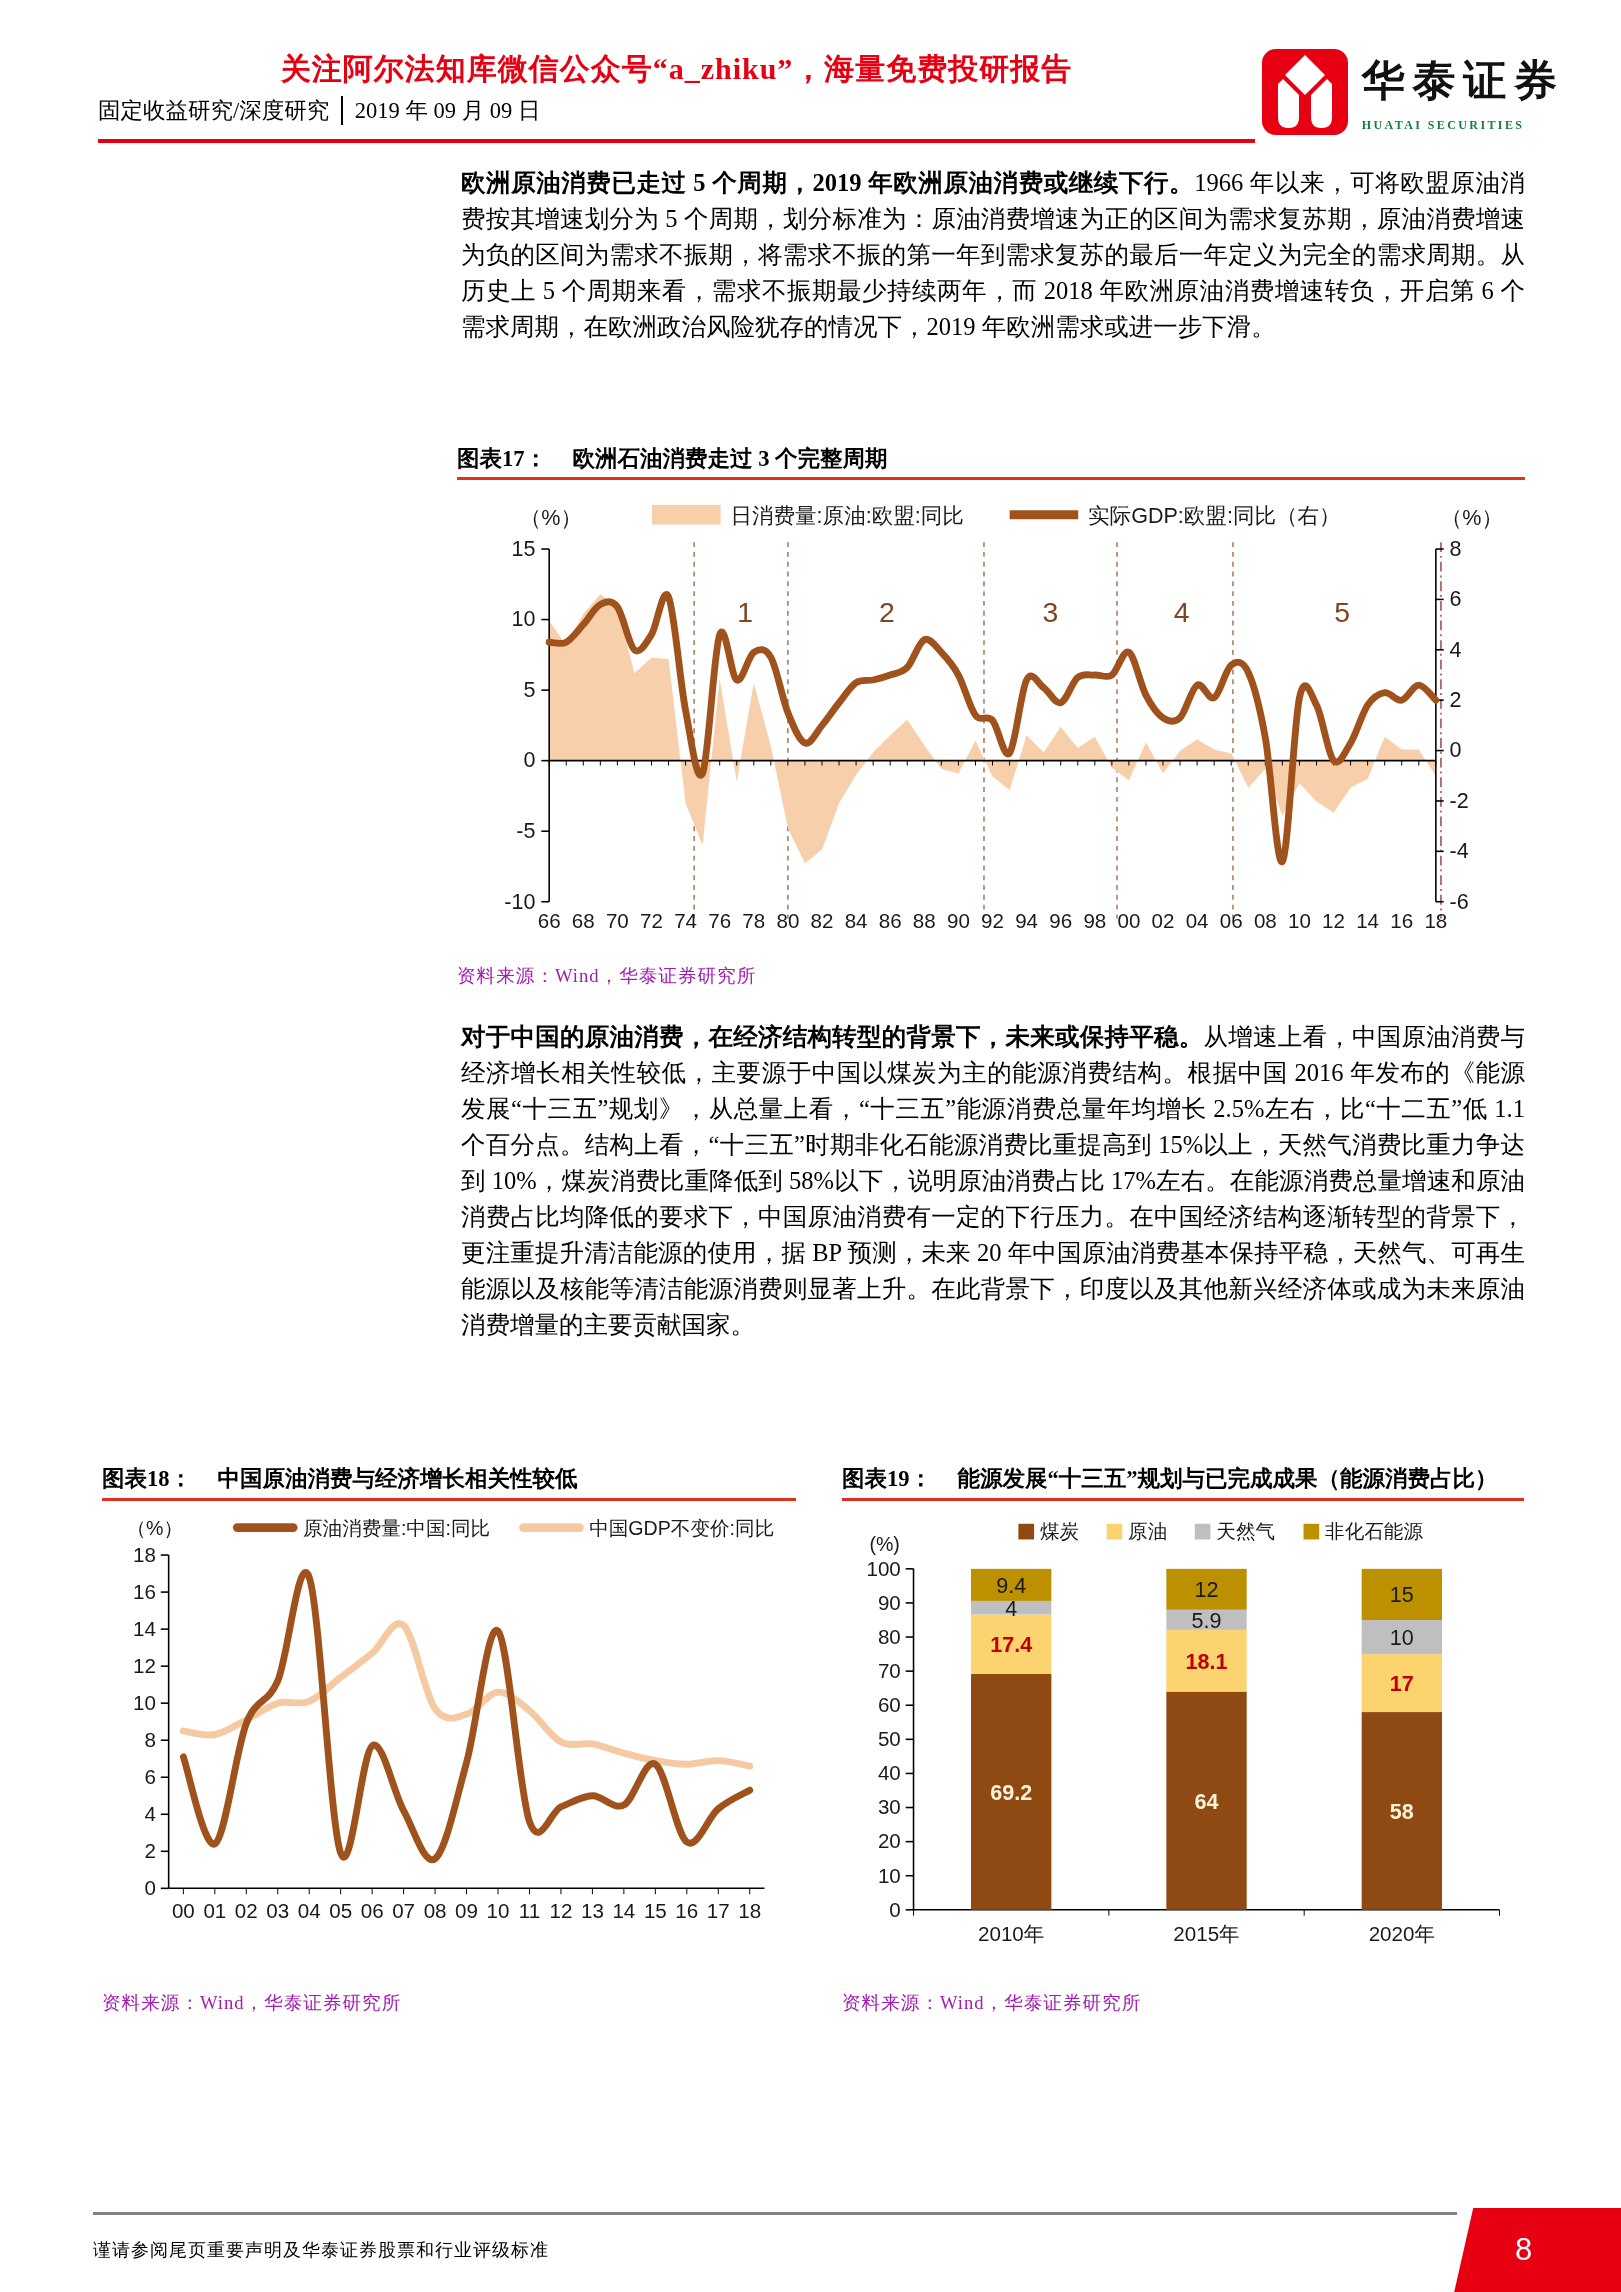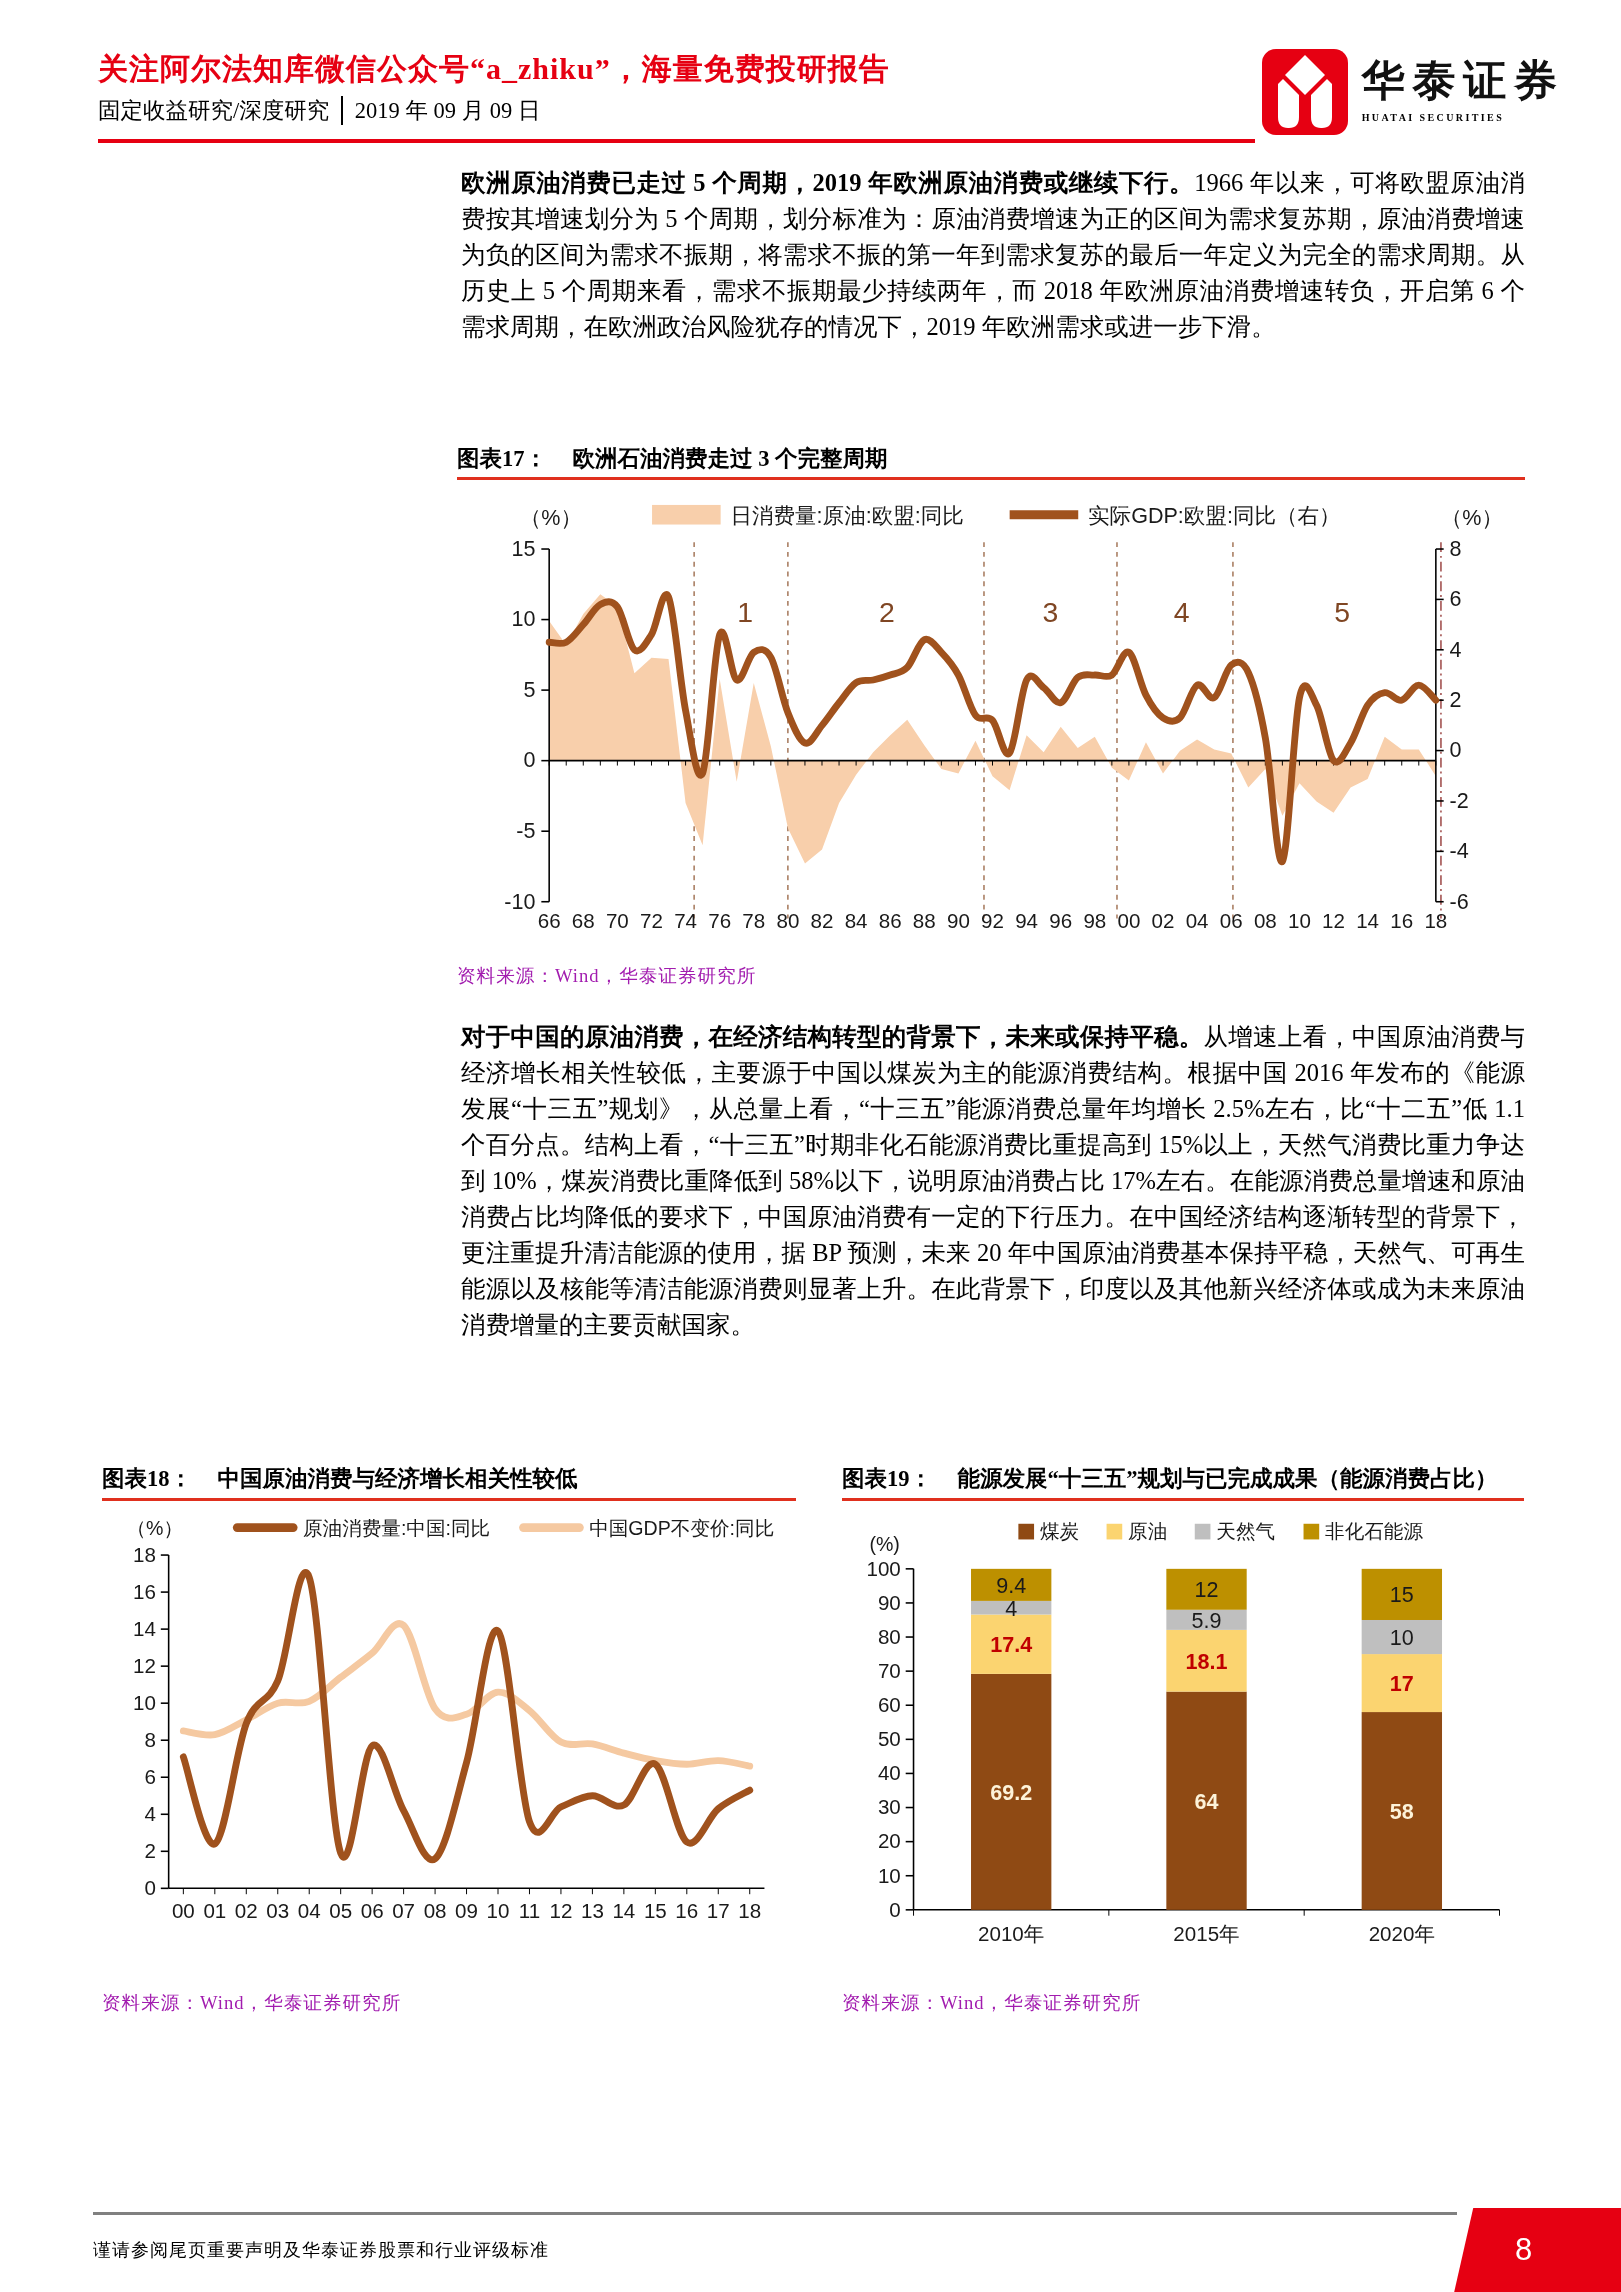--- a/index.html
+++ b/index.html
@@ -7,7 +7,7 @@
   .page{position:relative;width:1621px;height:2293px;background:#ffffff;margin:0 auto;
         font-family:"Liberation Serif",serif;color:#000;overflow:hidden;}
   
-  .promo{position:absolute;left:98px;top:49px;width:1157px;
+  .promo{position:absolute;left:98px;top:49px;width:1157px;text-align:center;
          font-size:30px;font-weight:bold;color:#e60012;letter-spacing:1px;}
   .header-row{position:absolute;left:98px;top:95px;display:flex;align-items:center;font-size:22.5px;}
   .header-vbar{display:inline-block;width:0;height:29px;border-left:2px solid #000;margin:0 11.8px;}

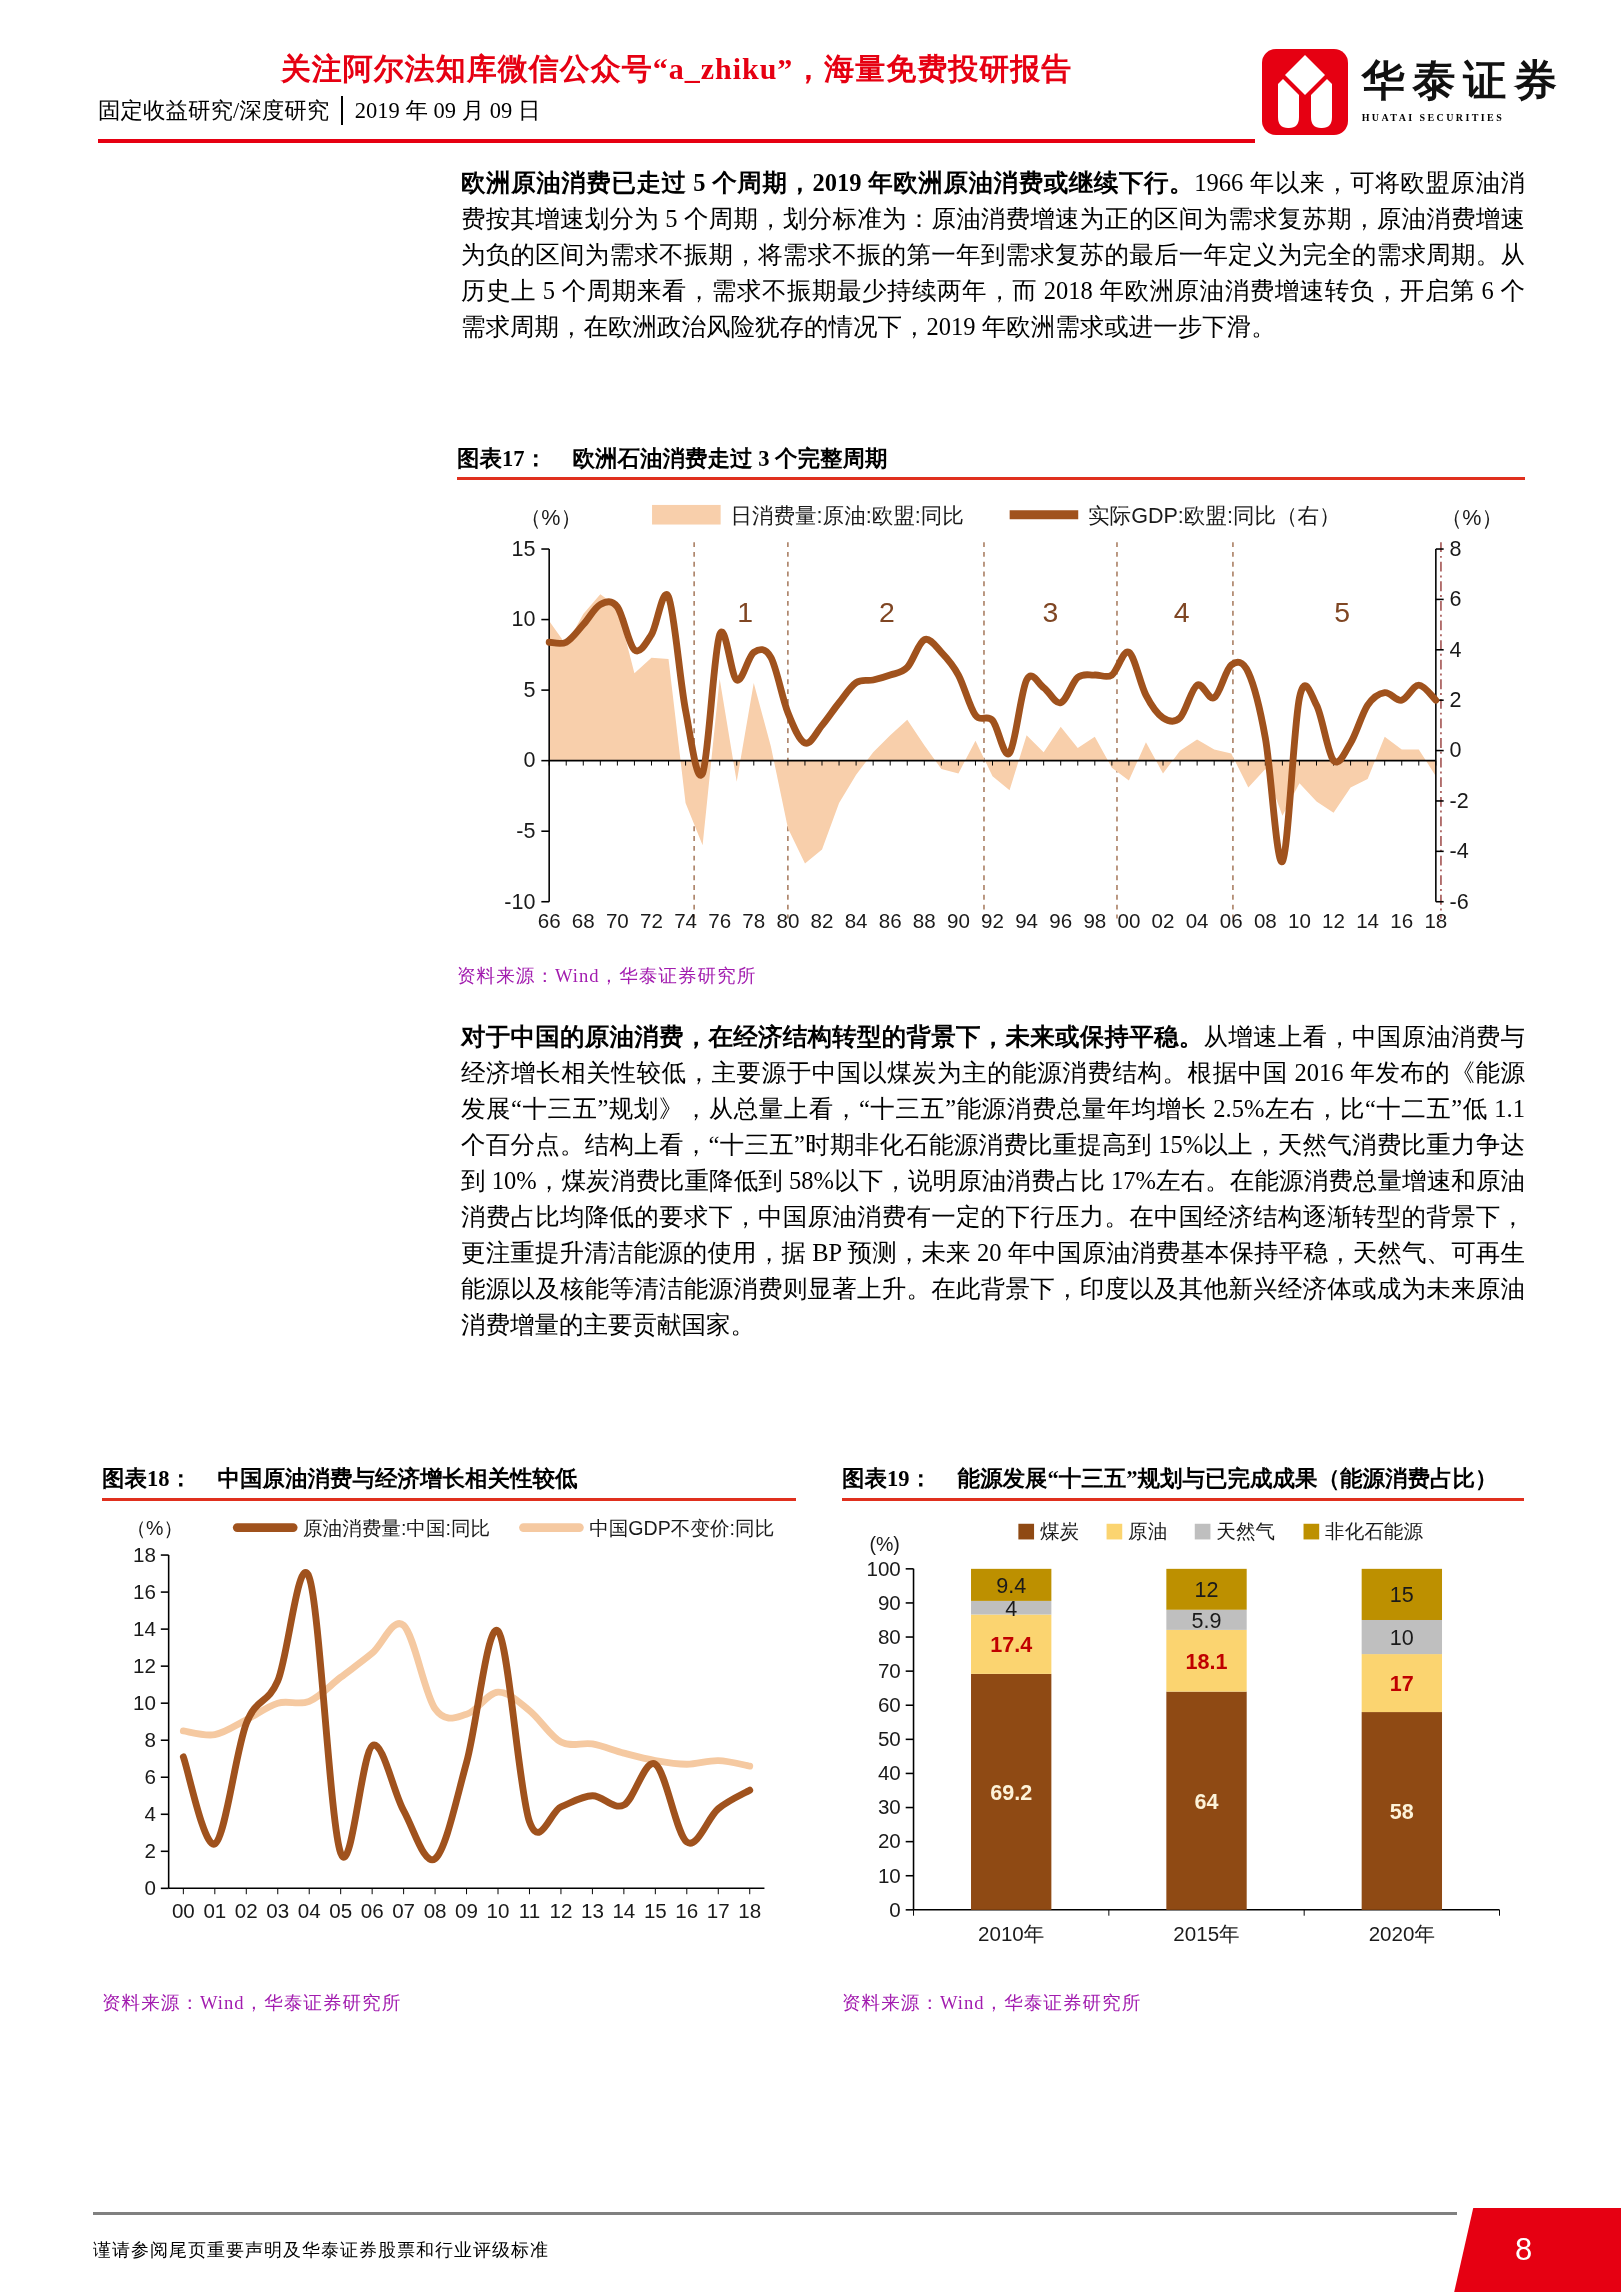--- a/index.html
+++ b/index.html
@@ -16,7 +16,7 @@
   .logo-mark{width:86px;height:86px;flex:0 0 auto;}
   .logo-text{margin-left:13.7px;padding-top:5.9px;font-family:Liberation Serif, serif;}
   .logo-cn{font-size:43px;font-weight:bold;letter-spacing:7.8px;line-height:51px;color:#111;}
-  .logo-en{font-size:10px;font-weight:bold;letter-spacing:2.4px;color:#000000;margin-top:6px;}
+  .logo-en{font-size:12px;font-weight:bold;letter-spacing:2.4px;color:#15803d;margin-top:12px;}
   
   .para{position:absolute;left:461px;width:1064px;font-size:24.5px;line-height:36px;
         text-align:justify;}

